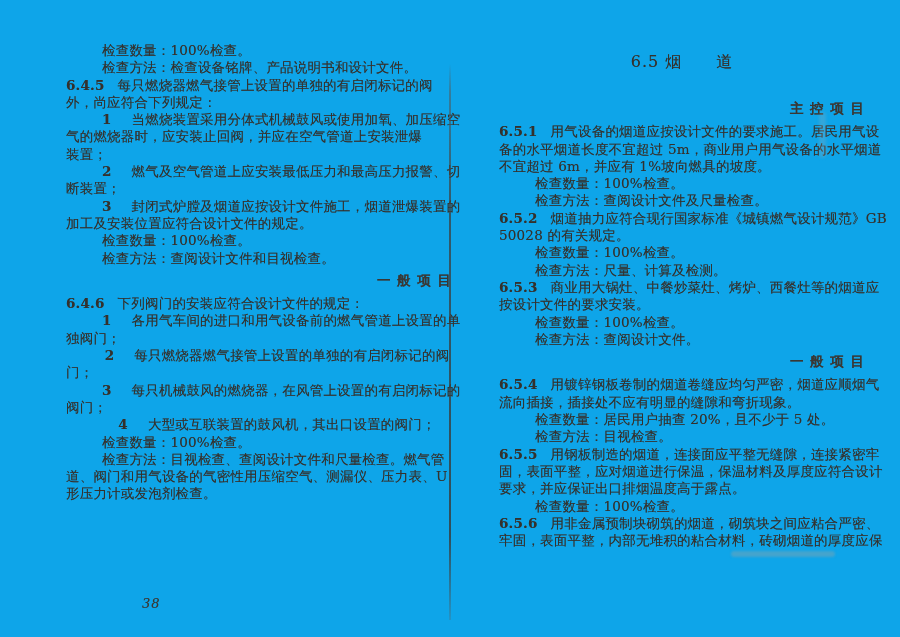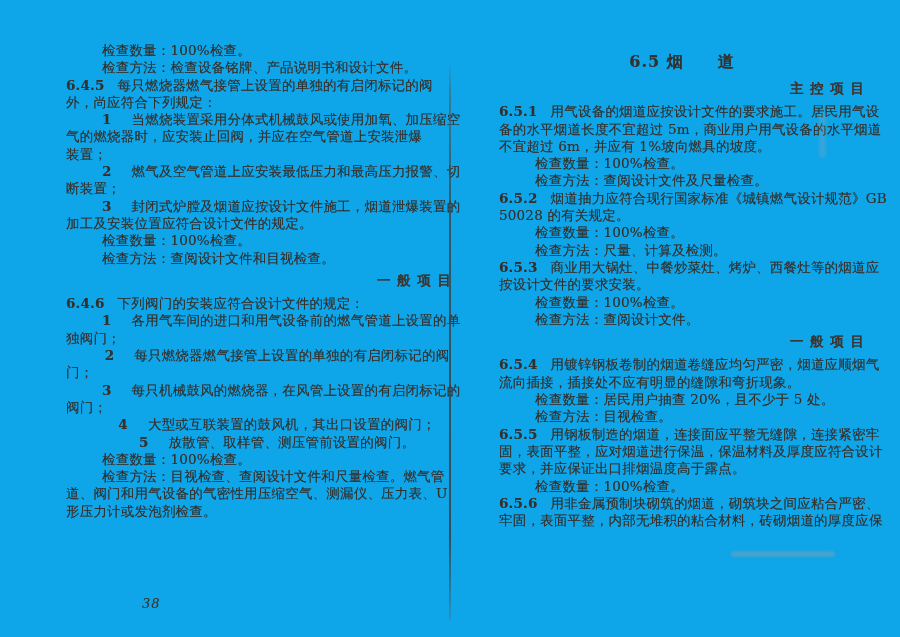--- a/index.html
+++ b/index.html
@@ -27,8 +27,8 @@
     margin-top:5px;margin-bottom:6px;color:#3a3733;
   }
   .line.title{
-    text-align:center;font-weight:bold;font-size:16px;
-    height:24px;line-height:24px;letter-spacing:1px;margin-bottom:6px;
+    text-align:center;font-weight:normal;font-size:16px;
+    height:24px;line-height:24px;letter-spacing:1px;margin-bottom:26px;
   }
   .pageno{
     position:absolute;font-style:italic;font-size:13px;color:#3a3733;

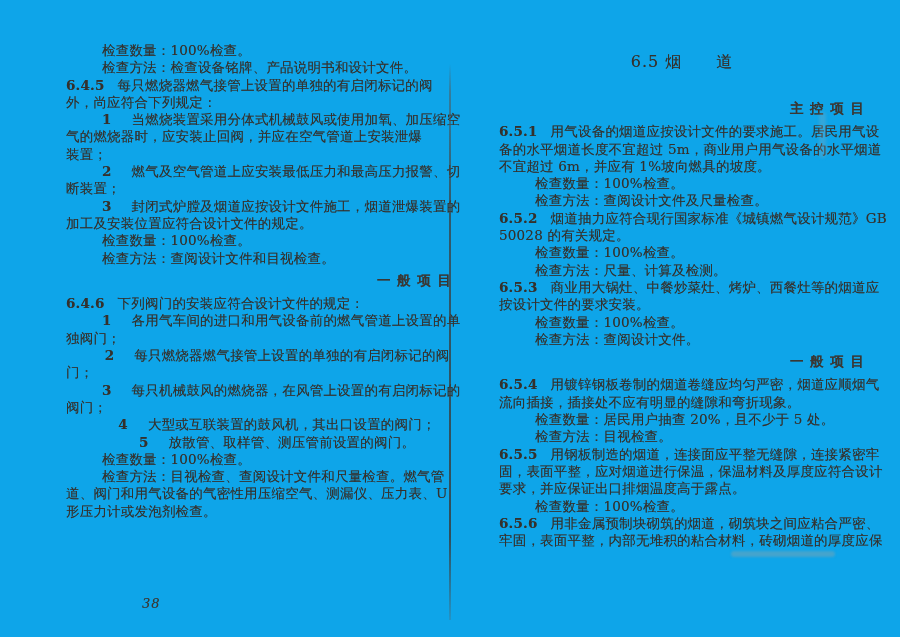--- a/index.html
+++ b/index.html
@@ -82,7 +82,6 @@
         <div class="line item"><span class="num">3</span><span>每只机械鼓风的燃烧器，在风管上设置的有启闭标记的</span></div>
         <div class="line flush"><span>阀门；</span></div>
         <div class="line item"><span class="num">4</span><span>大型或互联装置的鼓风机，其出口设置的阀门；</span></div>
-        <div class="line item"><span class="num">5</span><span>放散管、取样管、测压管前设置的阀门。</span></div>
         <div class="line ind"><span>检查数量：100%检查。</span></div>
         <div class="line ind"><span>检查方法：目视检查、查阅设计文件和尺量检查。燃气管</span></div>
         <div class="line flush"><span>道、阀门和用气设备的气密性用压缩空气、测漏仪、压力表、U</span></div>

